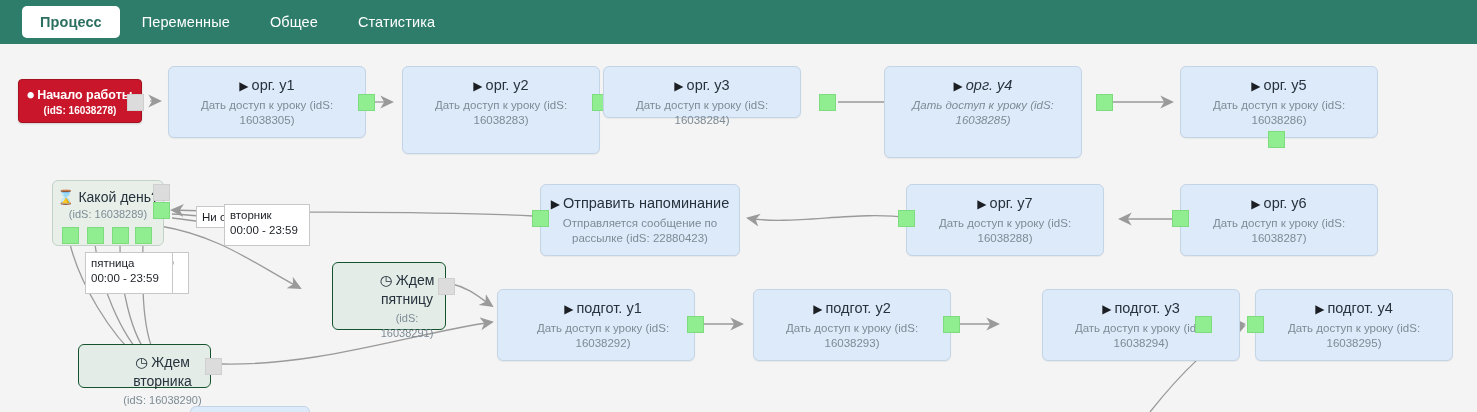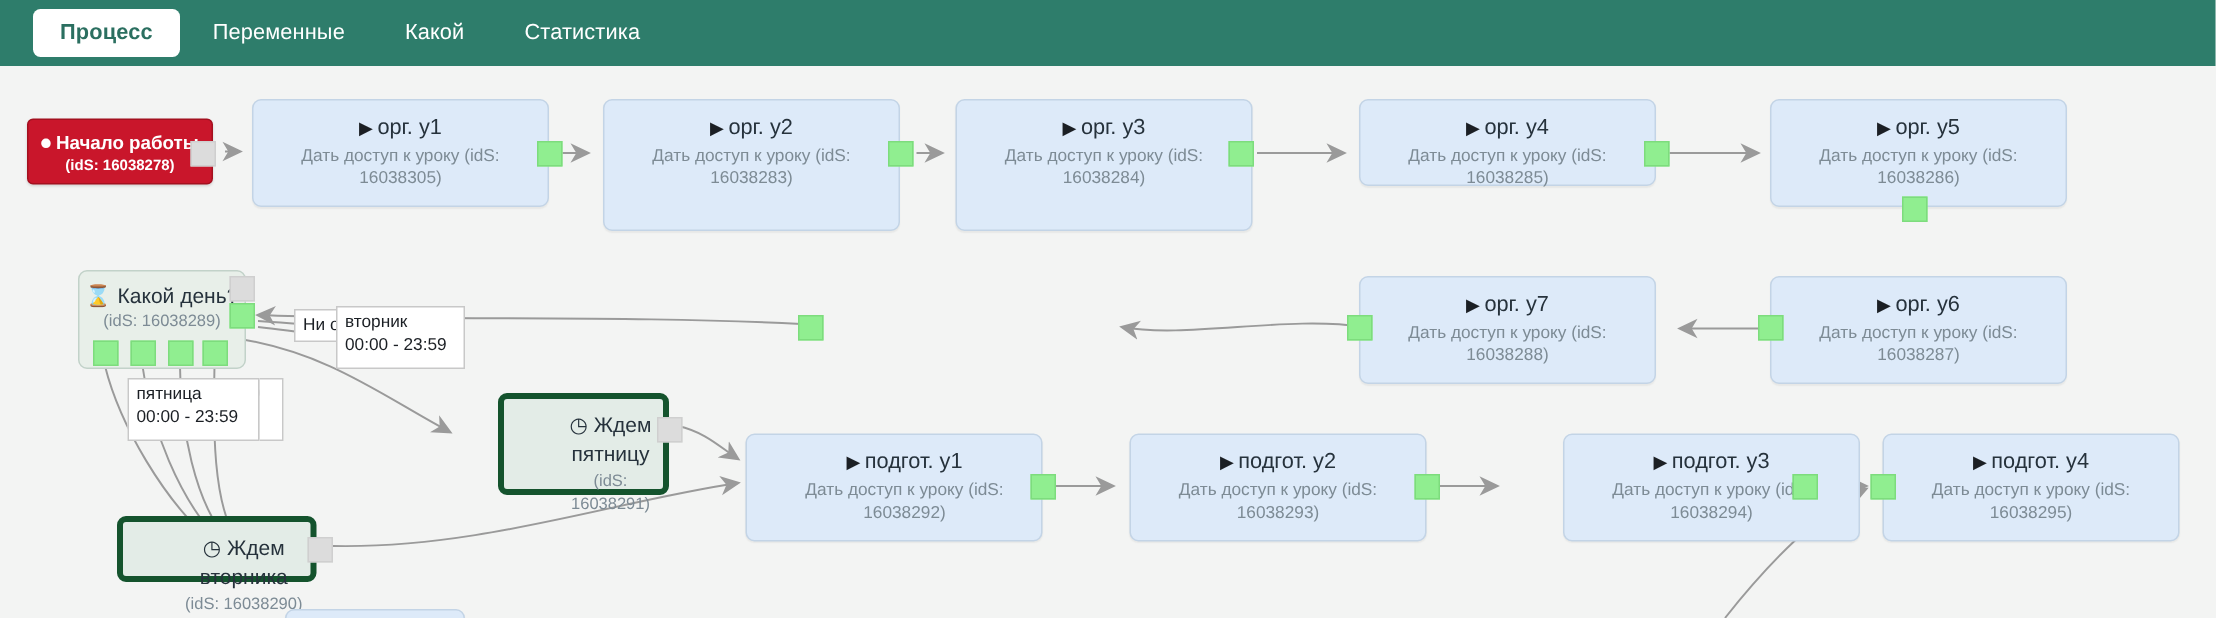--- a/index.html
+++ b/index.html
@@ -80,7 +80,7 @@
   <div class="tabbar">
     <div class="tab active">Процесс</div>
     <div class="tab">Переменные</div>
-    <div class="tab">Какой</div>
+    <div class="tab">Общее</div>
     <div class="tab">Статистика</div>
   </div>
 

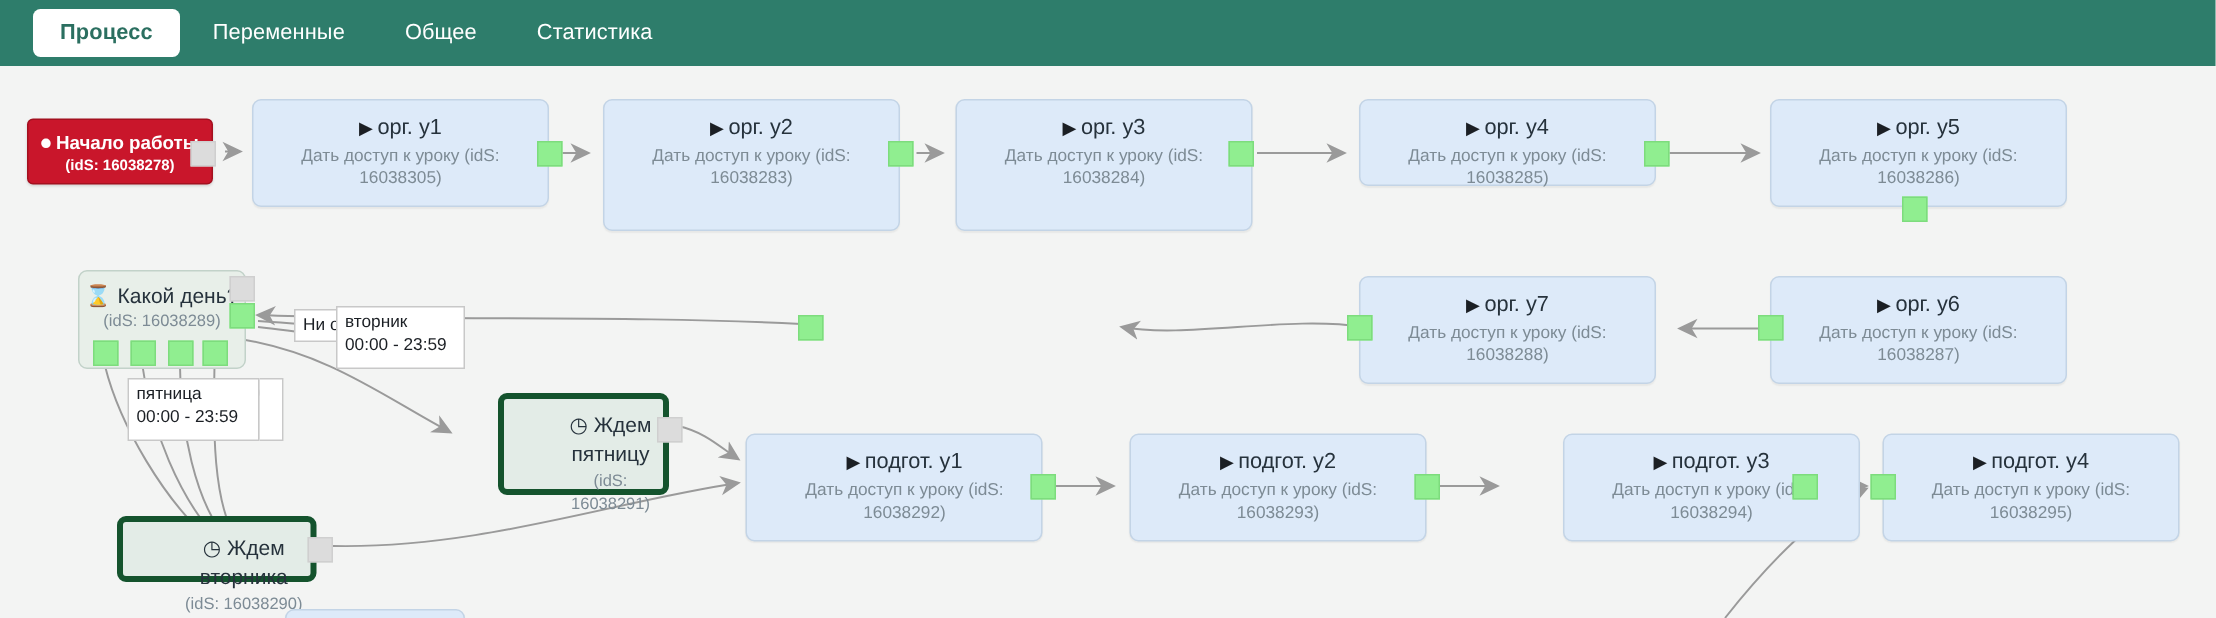--- a/index.html
+++ b/index.html
@@ -150,7 +150,7 @@
     </div>
     <div class="port" style="left:592px;top:50px;"></div>
 
-    <div class="node task" style="left:637px;top:22px;width:198px;height:88px;">
+    <div class="node task" style="left:603px;top:22px;width:198px;height:52px;">
       <div class="t"><span class="tri">▶</span><span>орг. у3</span></div>
       <div class="s">Дать доступ к уроку (idS: 16038284)</div>
     </div>

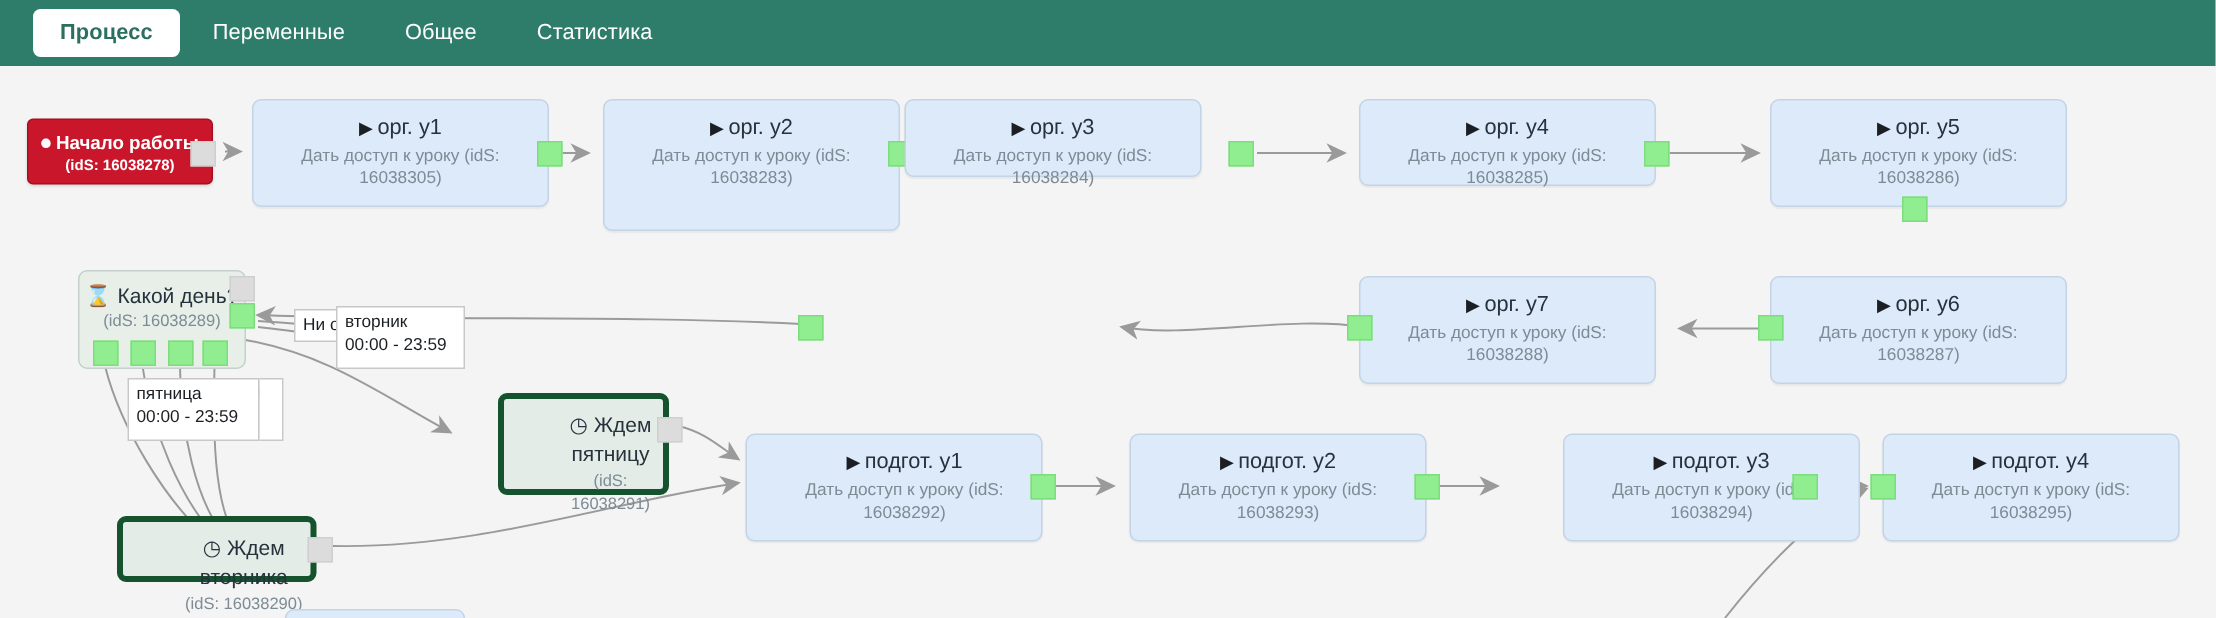--- a/index.html
+++ b/index.html
@@ -156,7 +156,7 @@
     </div>
     <div class="port" style="left:819px;top:50px;"></div>
 
-    <div class="node task" style="left:906px;top:22px;width:198px;height:58px;">
+    <div class="node task" style="left:884px;top:22px;width:198px;height:92px;font-style:italic;">
       <div class="t"><span class="tri">▶</span><span>орг. у4</span></div>
       <div class="s">Дать доступ к уроку (idS: 16038285)</div>
     </div>

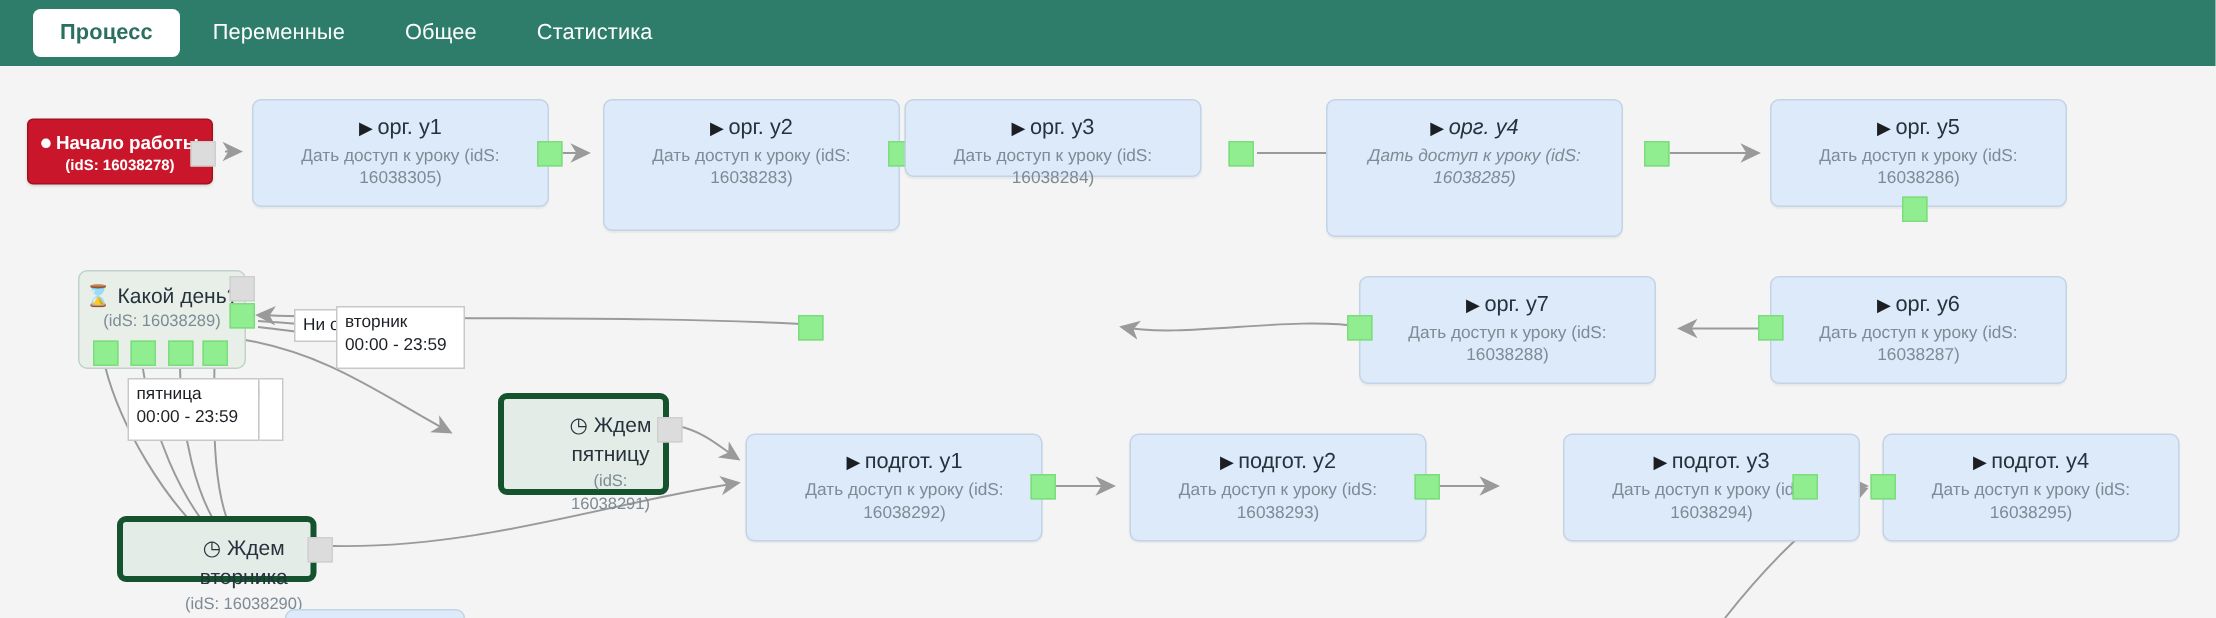--- a/index.html
+++ b/index.html
@@ -180,6 +180,10 @@
     </div>
     <div class="port" style="left:898px;top:166px;"></div>
 
+    <div class="node task" style="left:540px;top:140px;width:200px;height:72px;">
+      <div class="t"><span class="tri">▶</span><span>Отправить напоминание</span></div>
+      <div class="s">Отправляется сообщение по рассылке (idS: 22880423)</div>
+    </div>
     <div class="port" style="left:532px;top:166px;"></div>
 
     <div class="node gateway" style="left:52px;top:136px;width:112px;height:66px;">

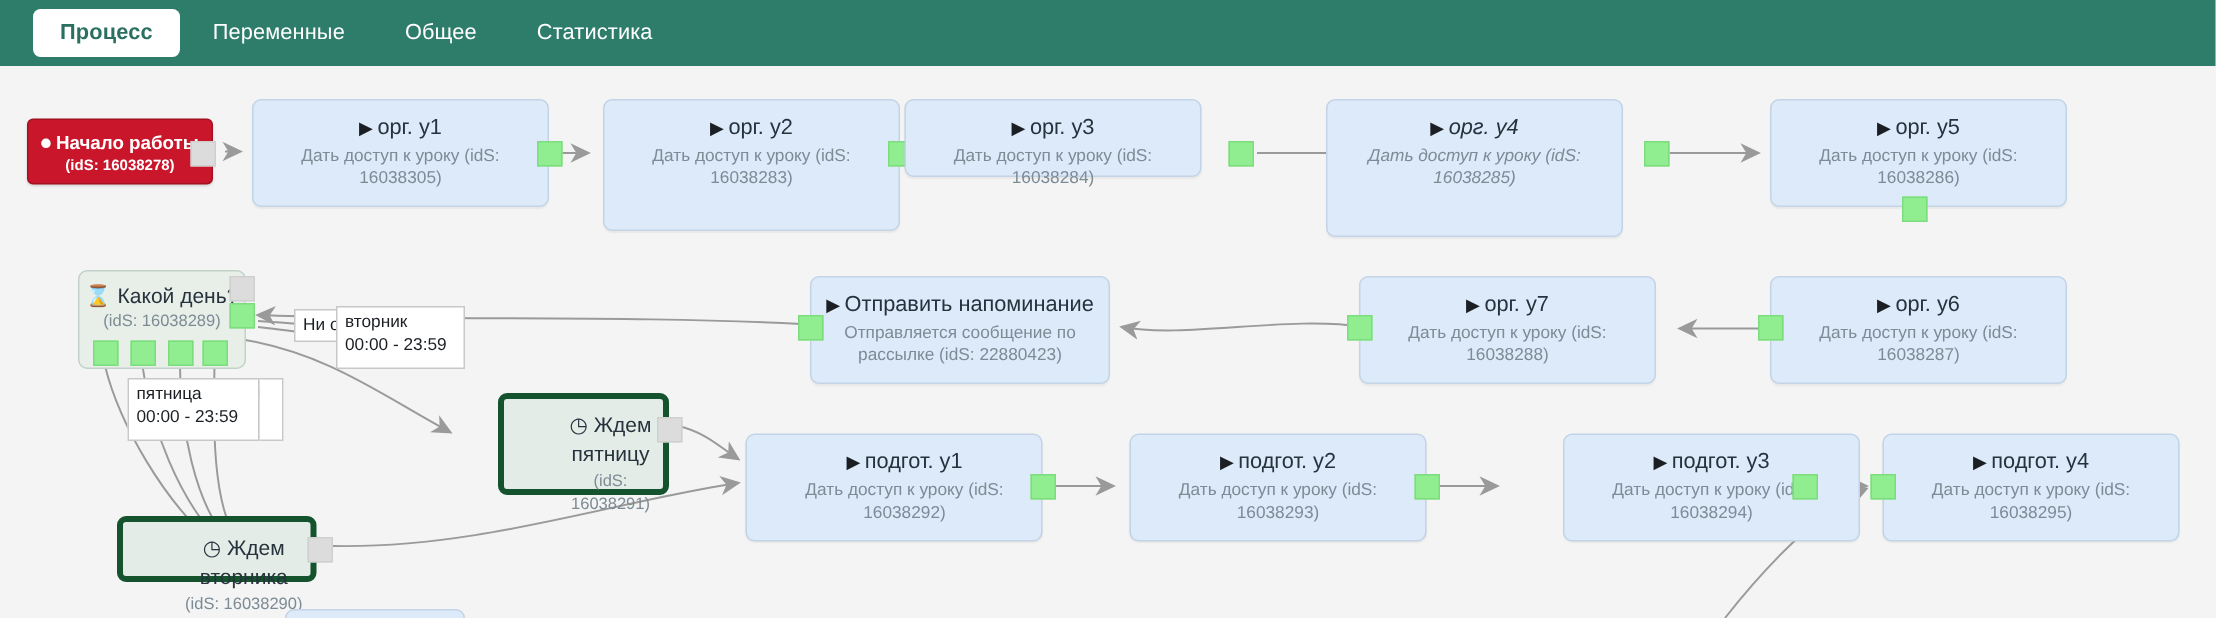--- a/index.html
+++ b/index.html
@@ -49,7 +49,7 @@
   .node.start .s{font-size:10px;font-weight:700;line-height:14px;margin-top:1px;}
 
   .node.timer{
-    background:#e3ece7;border:4px solid #14532d;padding-left:36px;
+    background:#e3ece7;border:1px solid #14532d;padding-left:36px;
   }
   .node.timer .t{font-size:14px;color:#26323c;margin-top:8px;line-height:19px;}
   .node.timer .s{font-size:11px;color:#7d8b95;line-height:15px;margin-top:2px;}

